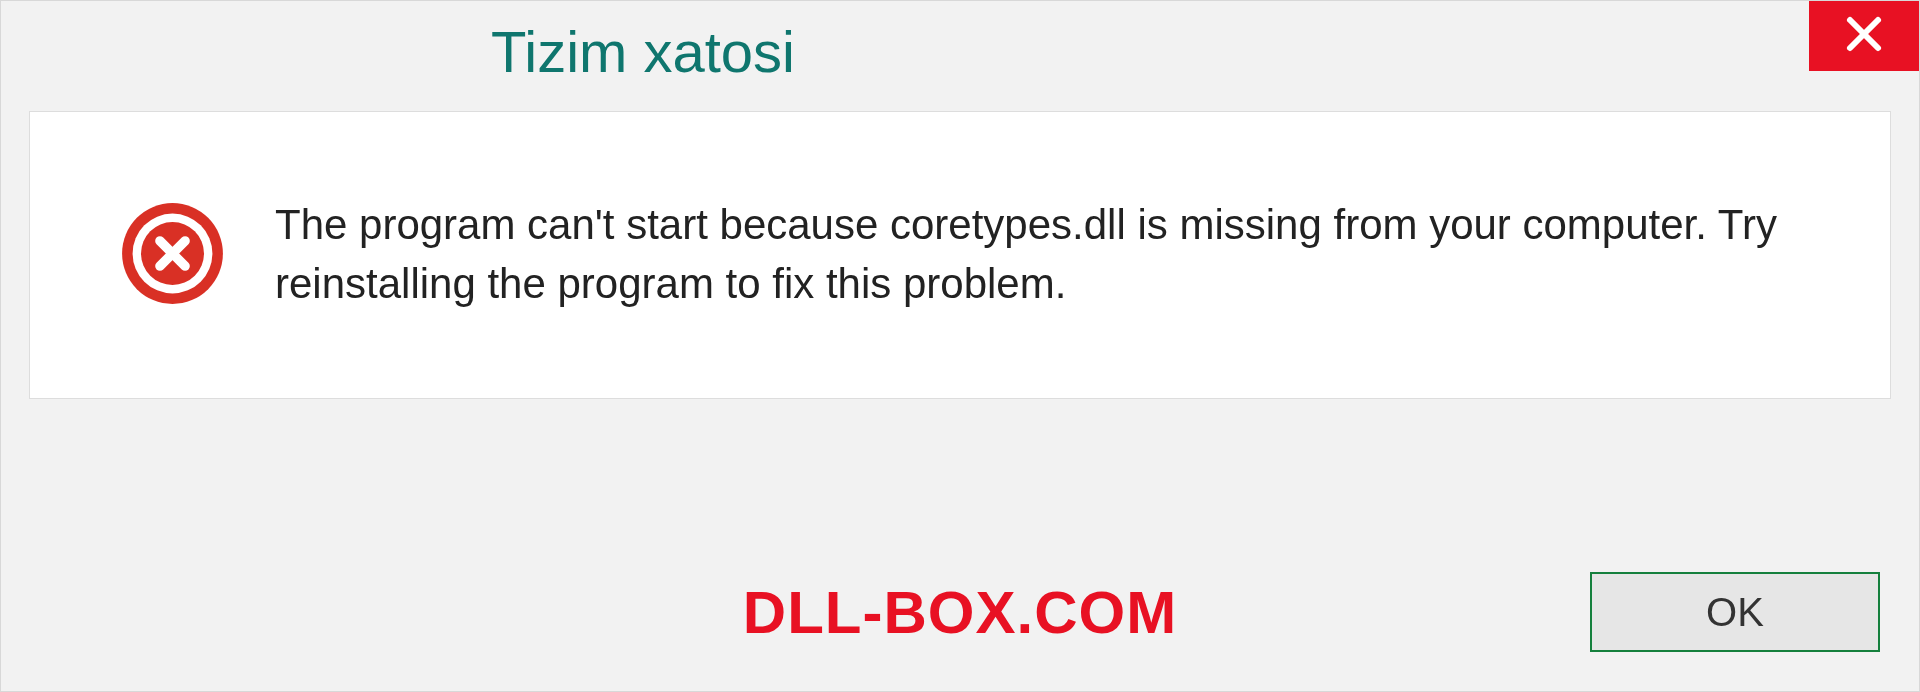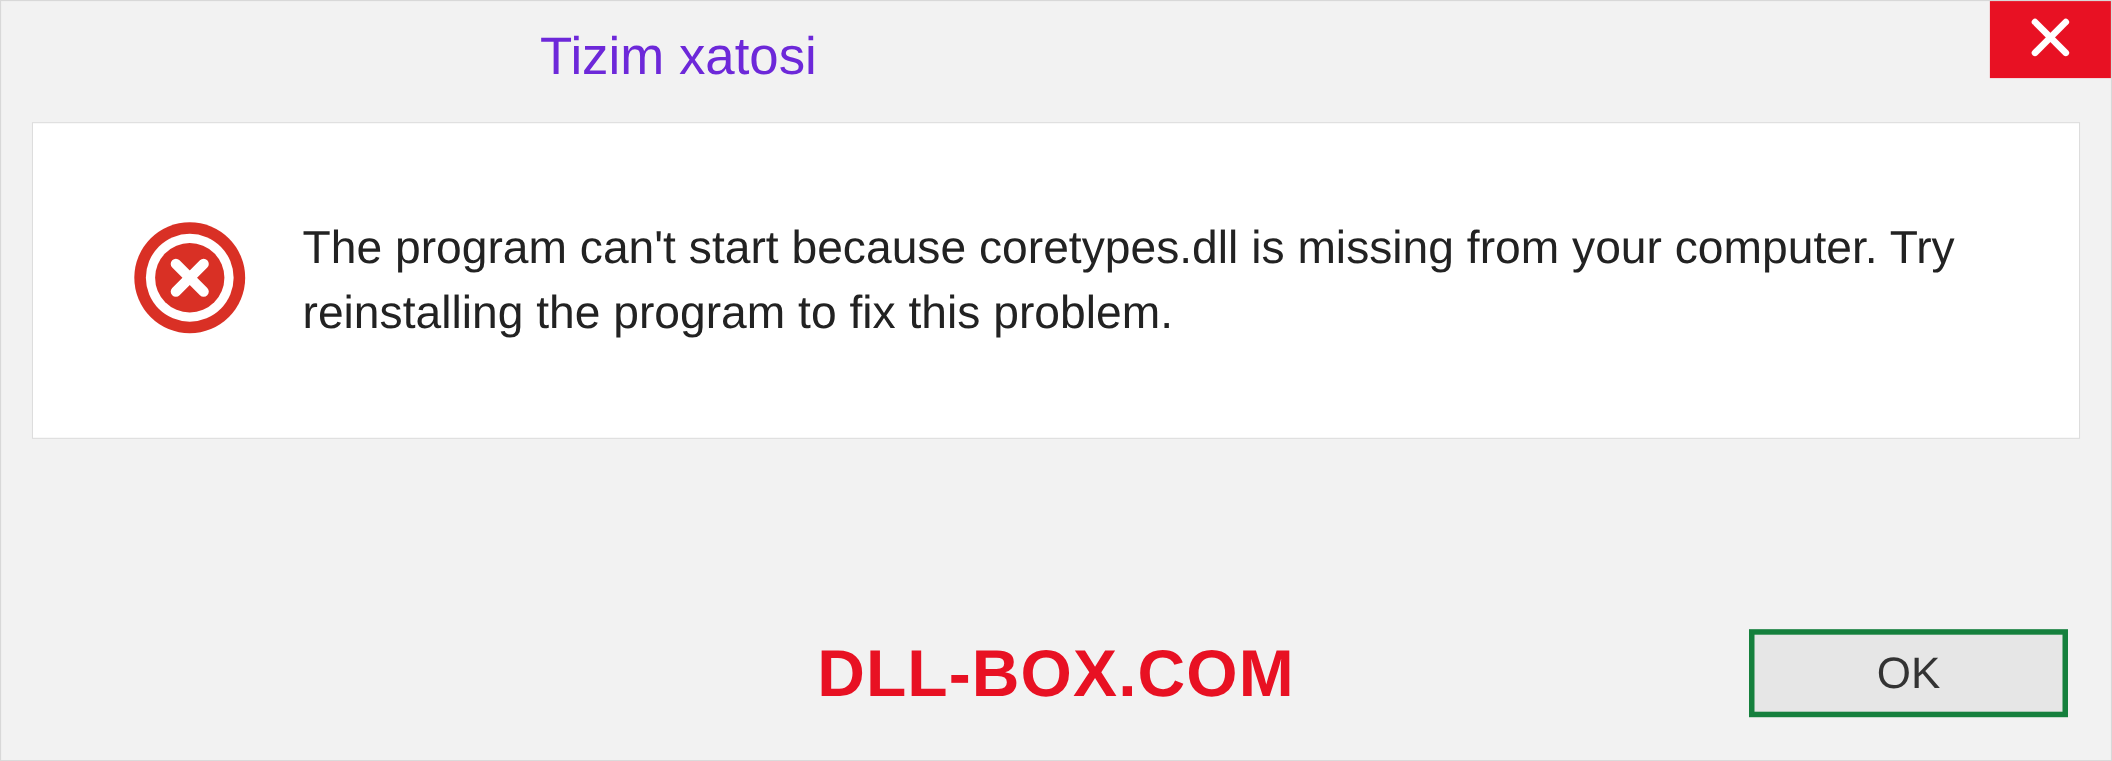--- a/index.html
+++ b/index.html
@@ -28,8 +28,8 @@
       position: relative;
     }
     .title-text {
-      font-size: 48px;
-      color: #6d28d9;
+      font-size: 58px;
+      color: #0f766e;
       font-weight: 400;
     }
     .close-btn {

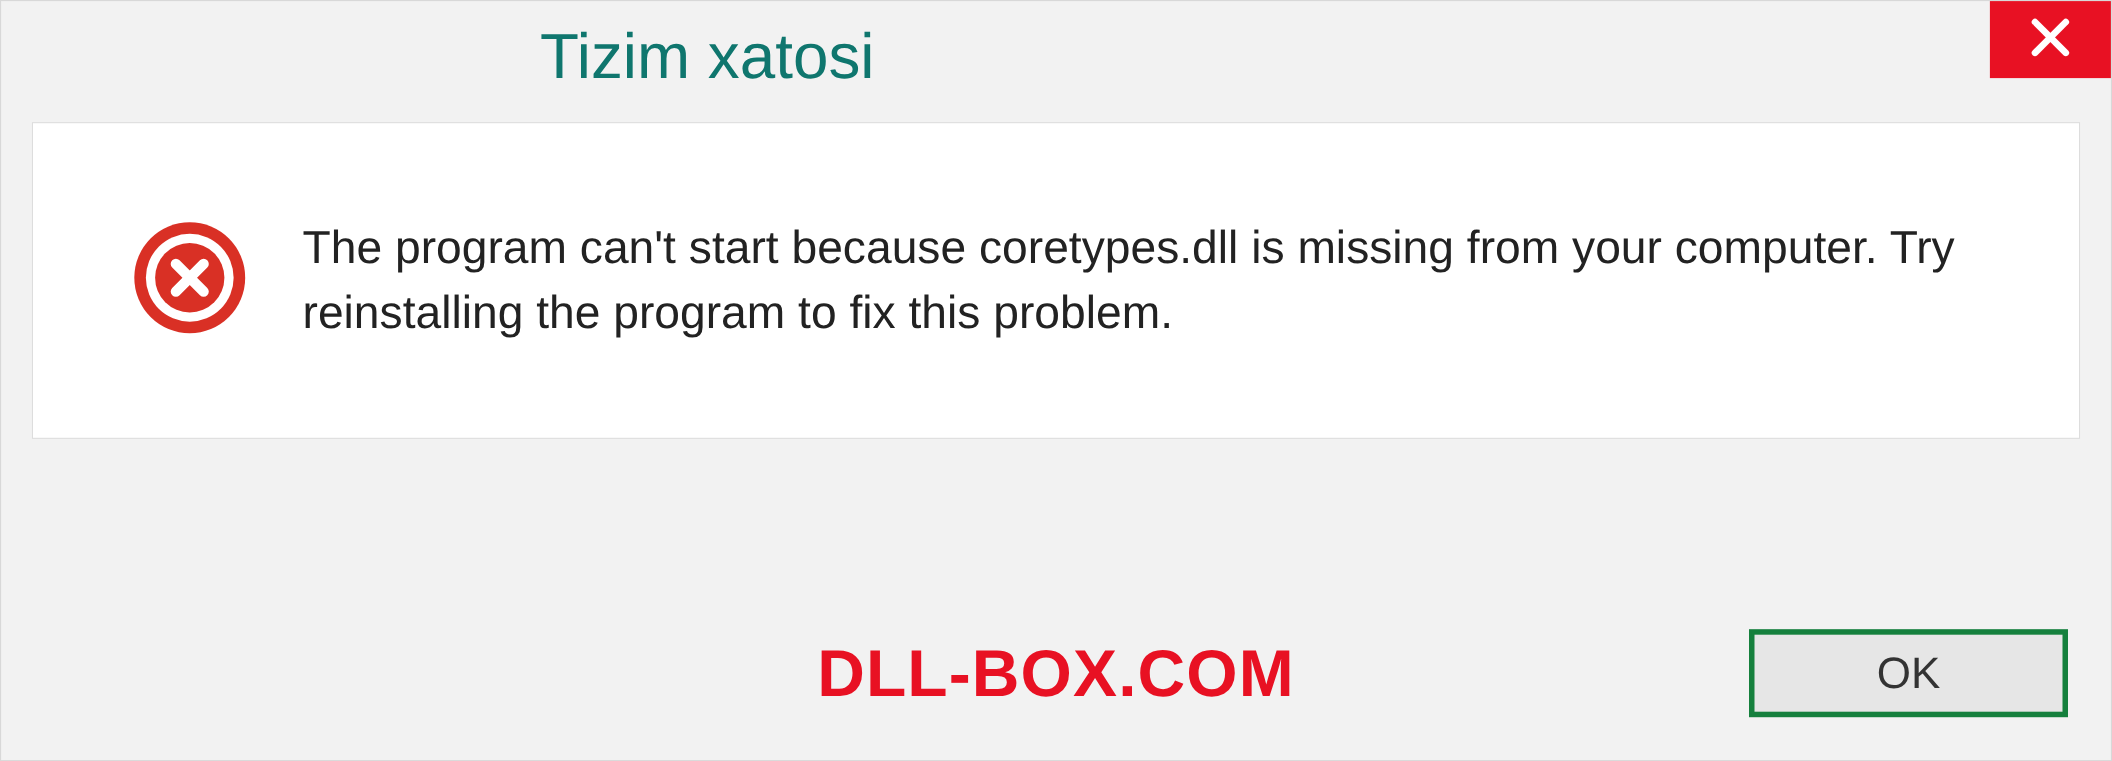--- a/index.html
+++ b/index.html
@@ -96,7 +96,7 @@
       width: 290px;
       height: 80px;
       background: #e6e6e6;
-      border: 5px solid #15803d;
+      border: 2px solid #15803d;
       font-size: 40px;
       color: #333;
       display: flex;

